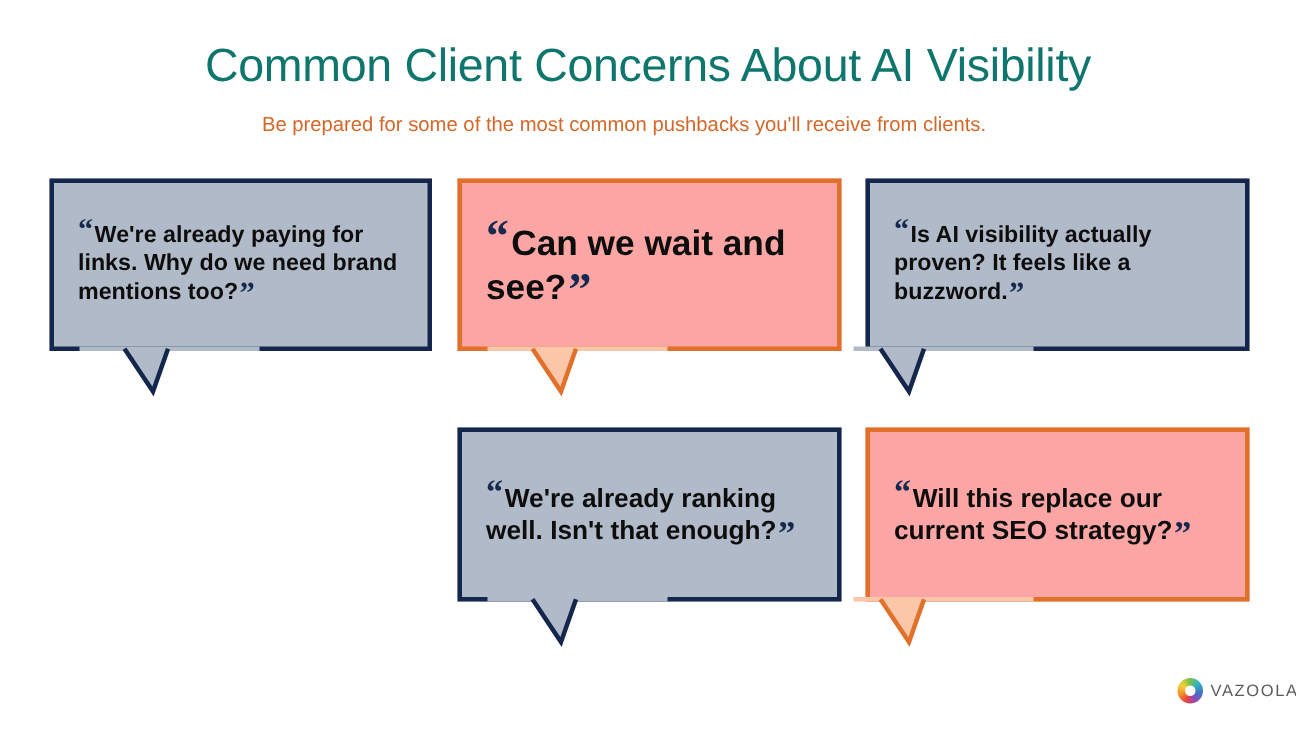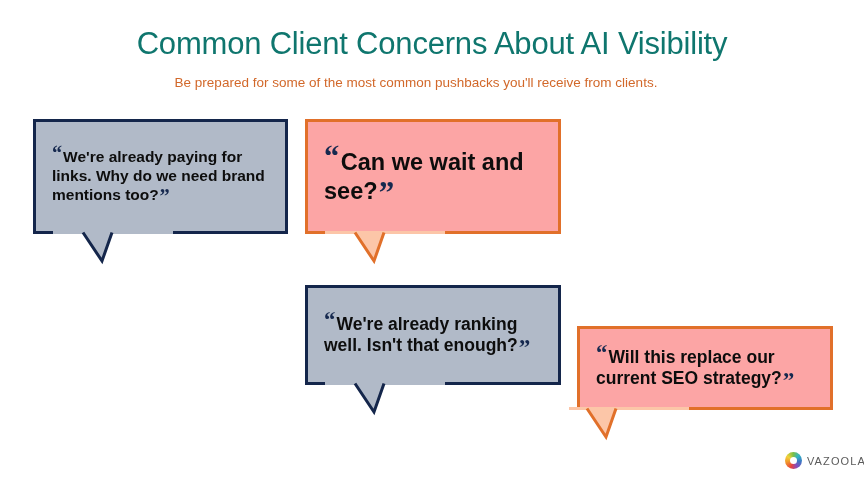--- a/index.html
+++ b/index.html
@@ -202,6 +202,19 @@
     </div>
   </div>
 
+  <div class="bubble navy size-sm" id="bubble-3">
+    <div class="bubble-body">
+      <p class="quote-text">
+        <span class="qm qm-open">“</span><span>Is AI visibility actually proven? It feels like a buzzword.</span><span class="qm qm-close">”</span>
+      </p>
+    </div>
+    <div class="tail" style="left:-8px;">
+      <svg width="120" height="30" viewBox="0 0 120 30">
+        <path d="M 0 0 L 0 3 L 18 3 L 37 30 L 47 3 L 120 3 L 120 0 Z" fill="#b1bac8" stroke="none"></path>
+        <path d="M 18 1.5 L 37 30 L 47 1.5" fill="#b1bac8" stroke="#14264b" stroke-width="3" stroke-linejoin="miter"></path>
+      </svg>
+    </div>
+  </div>
 
 
   <div class="bubble navy size-md" id="bubble-5">

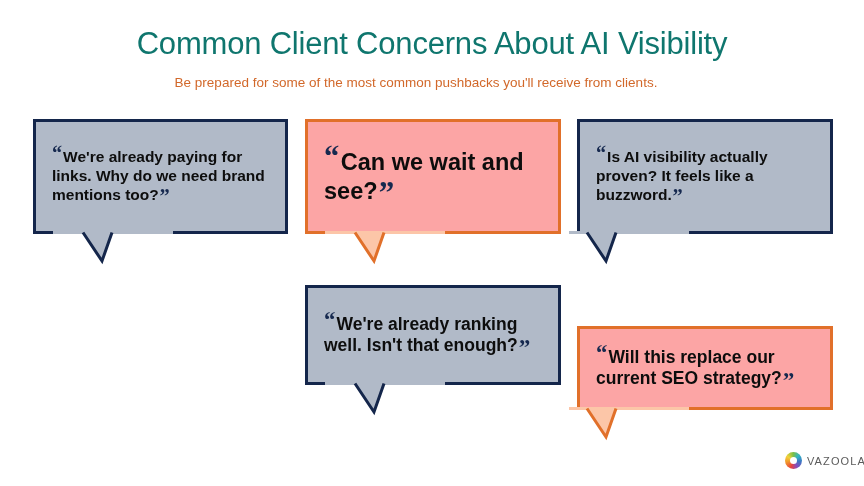--- a/index.html
+++ b/index.html
@@ -120,7 +120,7 @@
   #bubble-2 { left: 305px; top: 119px; width: 256px; height: 115px; }
   #bubble-3 { left: 577px; top: 119px; width: 256px; height: 115px; }
   #bubble-4 { left: 33px;  top: 285px; width: 255px; height: 116px; }
-  #bubble-5 { left: 305px; top: 285px; width: 256px; height: 100px; }
+  #bubble-5 { left: 305px; top: 285px; width: 256px; height: 116px; }
   #bubble-6 { left: 577px; top: 285px; width: 256px; height: 84px; margin-top: 41px; }
 
   

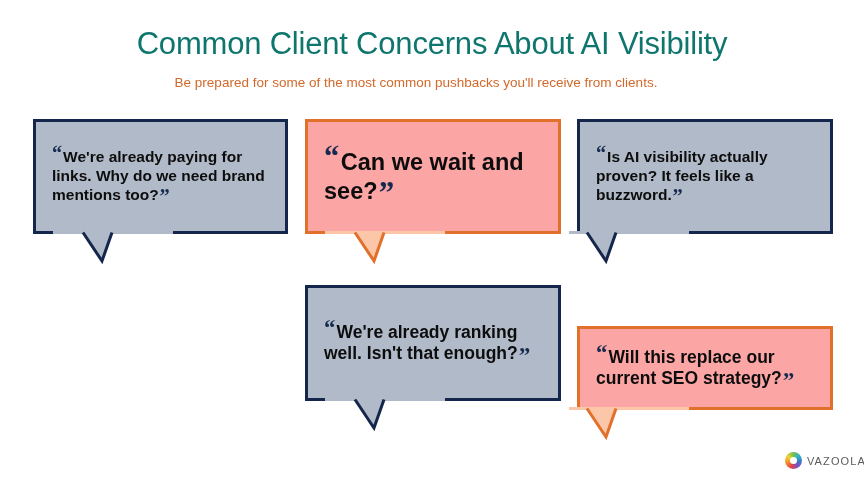--- a/index.html
+++ b/index.html
@@ -121,7 +121,7 @@
   #bubble-3 { left: 577px; top: 119px; width: 256px; height: 115px; }
   #bubble-4 { left: 33px;  top: 285px; width: 255px; height: 116px; }
   #bubble-5 { left: 305px; top: 285px; width: 256px; height: 116px; }
-  #bubble-6 { left: 577px; top: 285px; width: 256px; height: 84px; margin-top: 41px; }
+  #bubble-6 { left: 577px; top: 285px; width: 256px; height: 116px; }
 
   
   .logo {

